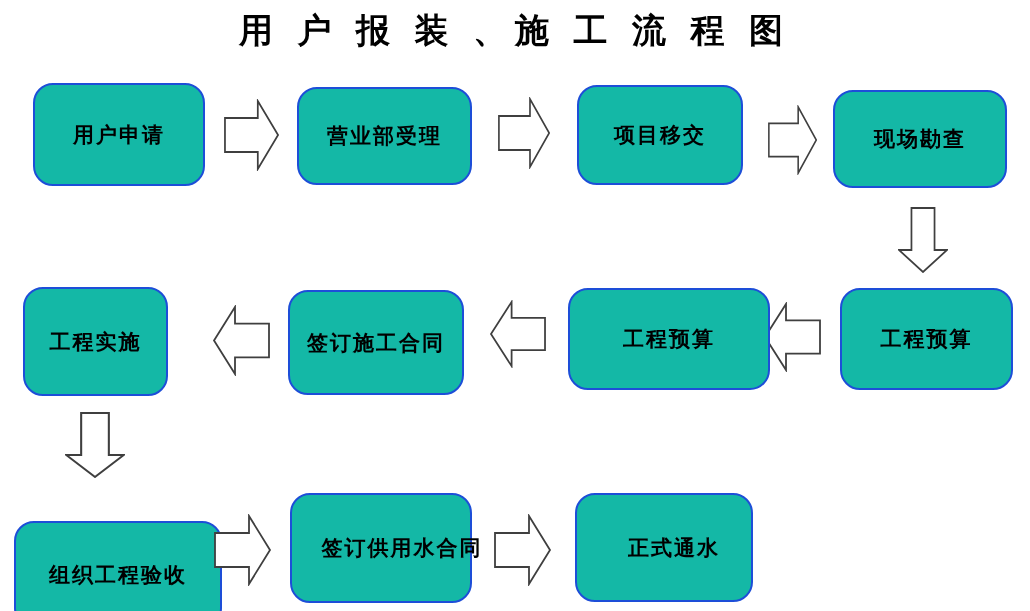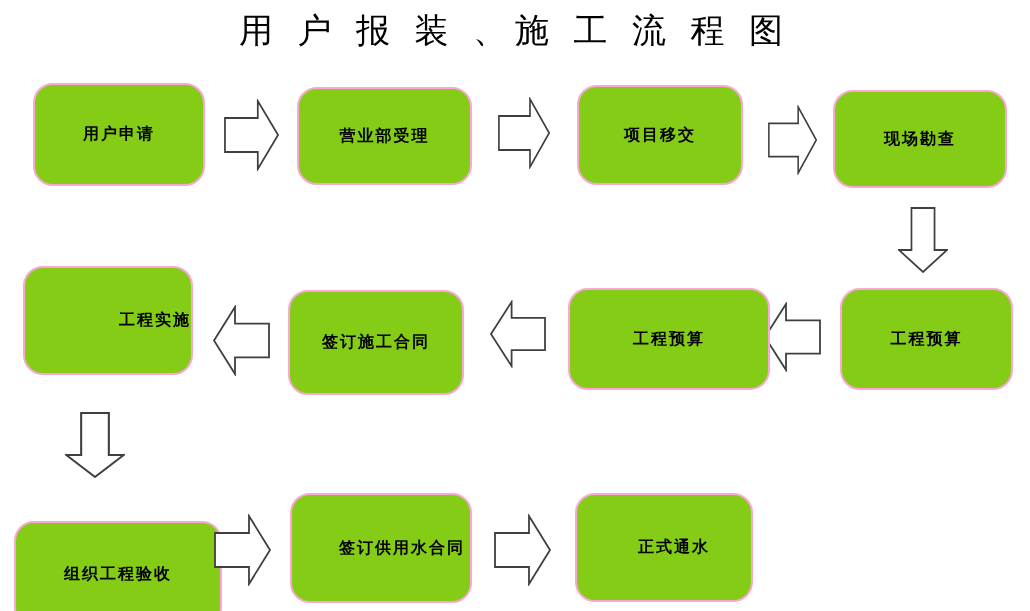--- a/index.html
+++ b/index.html
@@ -22,7 +22,7 @@
     width: 100%;
     text-align: center;
     font-size: 34px;
-    font-weight: normal;
+    font-weight: bold;
     color: #000000;
     letter-spacing: 8px;
     white-space: nowrap;

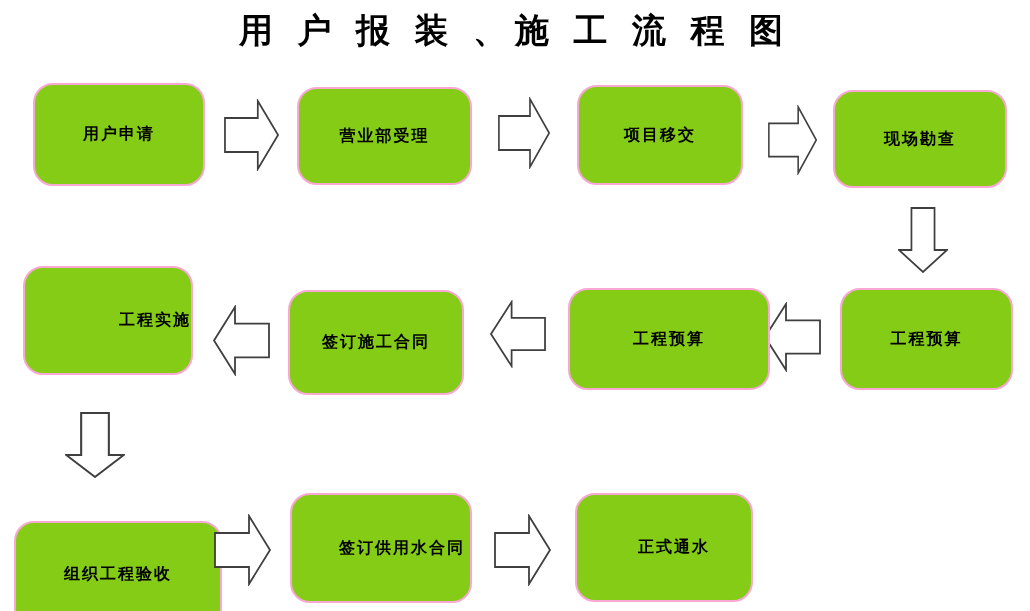--- a/index.html
+++ b/index.html
@@ -30,13 +30,13 @@
   .node {
     position: absolute;
     box-sizing: border-box;
-    background: #84cc16;
-    border: 2px solid #f9a8d4;
+    background: #14b8a6;
+    border: 2px solid #1d4ed8;
     border-radius: 20px;
     display: flex;
     align-items: center;
     justify-content: center;
-    font-size: 16px;
+    font-size: 21px;
     font-weight: bold;
     color: #000000;
     letter-spacing: 2px;

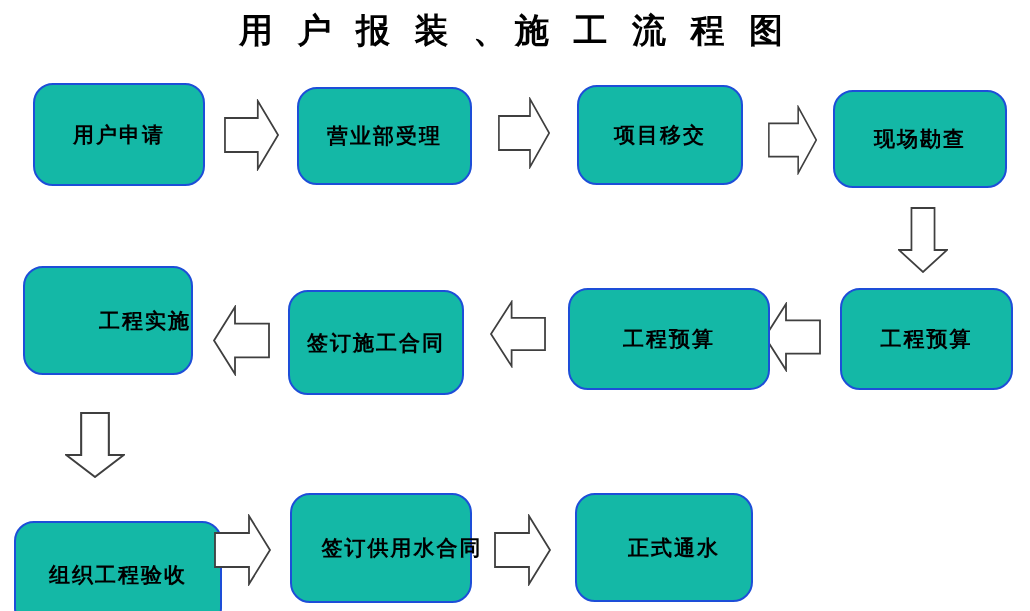--- a/index.html
+++ b/index.html
@@ -57,7 +57,7 @@
   #n5  { left: 840px; top: 288px; width: 173px; height: 102px; }
   #n6  { left: 568px; top: 288px; width: 202px; height: 102px; }
   #n7  { left: 288px; top: 290px; width: 176px; height: 105px; }
-  #n8  { left: 23px;  top: 266px; width: 170px; height: 109px; justify-content: flex-end; }
+  #n8  { left: 23px;  top: 287px; width: 145px; height: 109px; }
   #n9  { left: 14px;  top: 493px; width: 208px; height: 107px; margin-top: 28px; }
   #n10 { left: 290px; top: 493px; width: 182px; height: 110px; padding-left: 42px; }
   #n11 { left: 575px; top: 493px; width: 178px; height: 109px; padding-left: 20px; }

